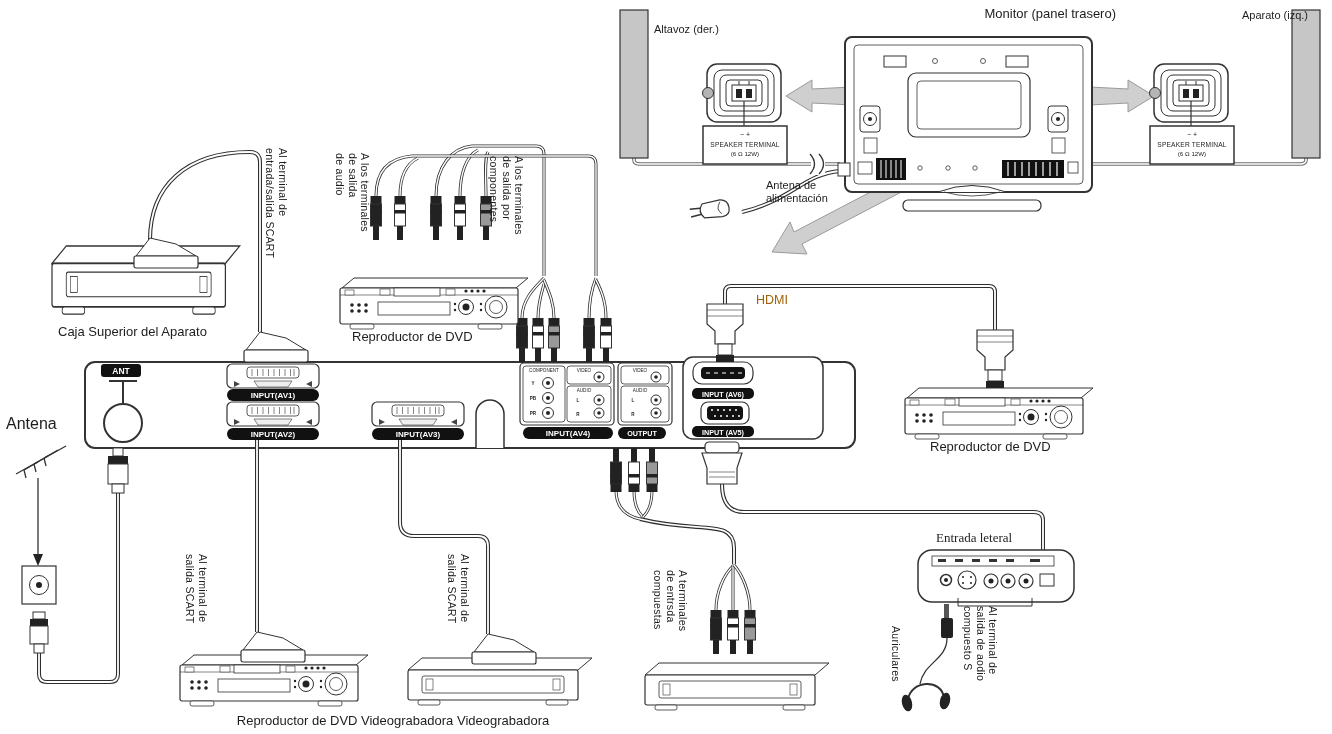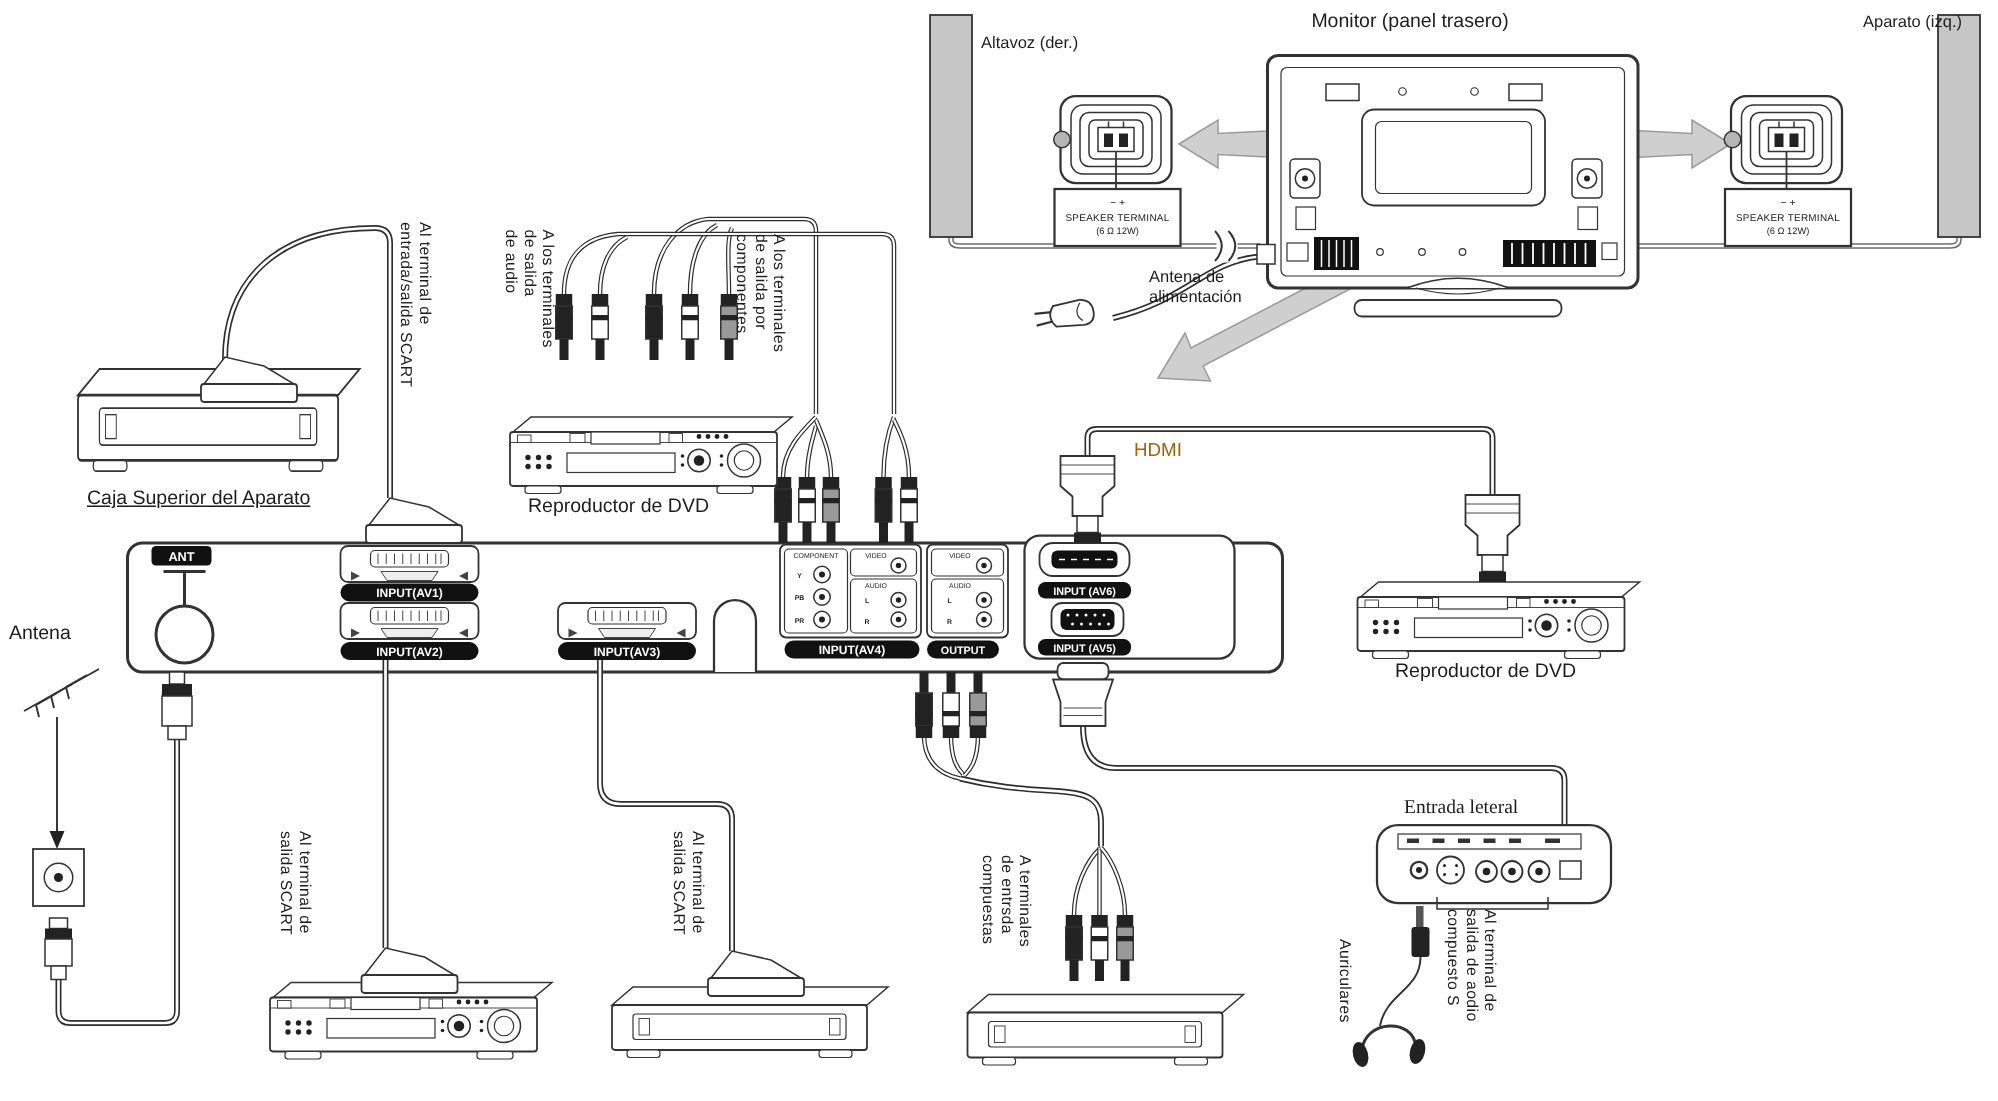--- a/index.html
+++ b/index.html
@@ -559,7 +559,7 @@
 </svg>
 
 <div class="hsmall" style="left:654px;top:23px;">Altavoz (der.)</div>
-<div class="hlabel center" style="left:840px;top:7px;width:200px;">Monitor (panel trasero)</div>
+<div class="hlabel center" style="left:916px;top:7px;width:200px;text-align:right;">Monitor (panel trasero)</div>
 <div class="hsmall" style="left:1242px;top:9px;">Aparato (izq.)</div>
 <div class="hsmall" style="left:766px;top:179px;">Antena de
 alimentación</div>

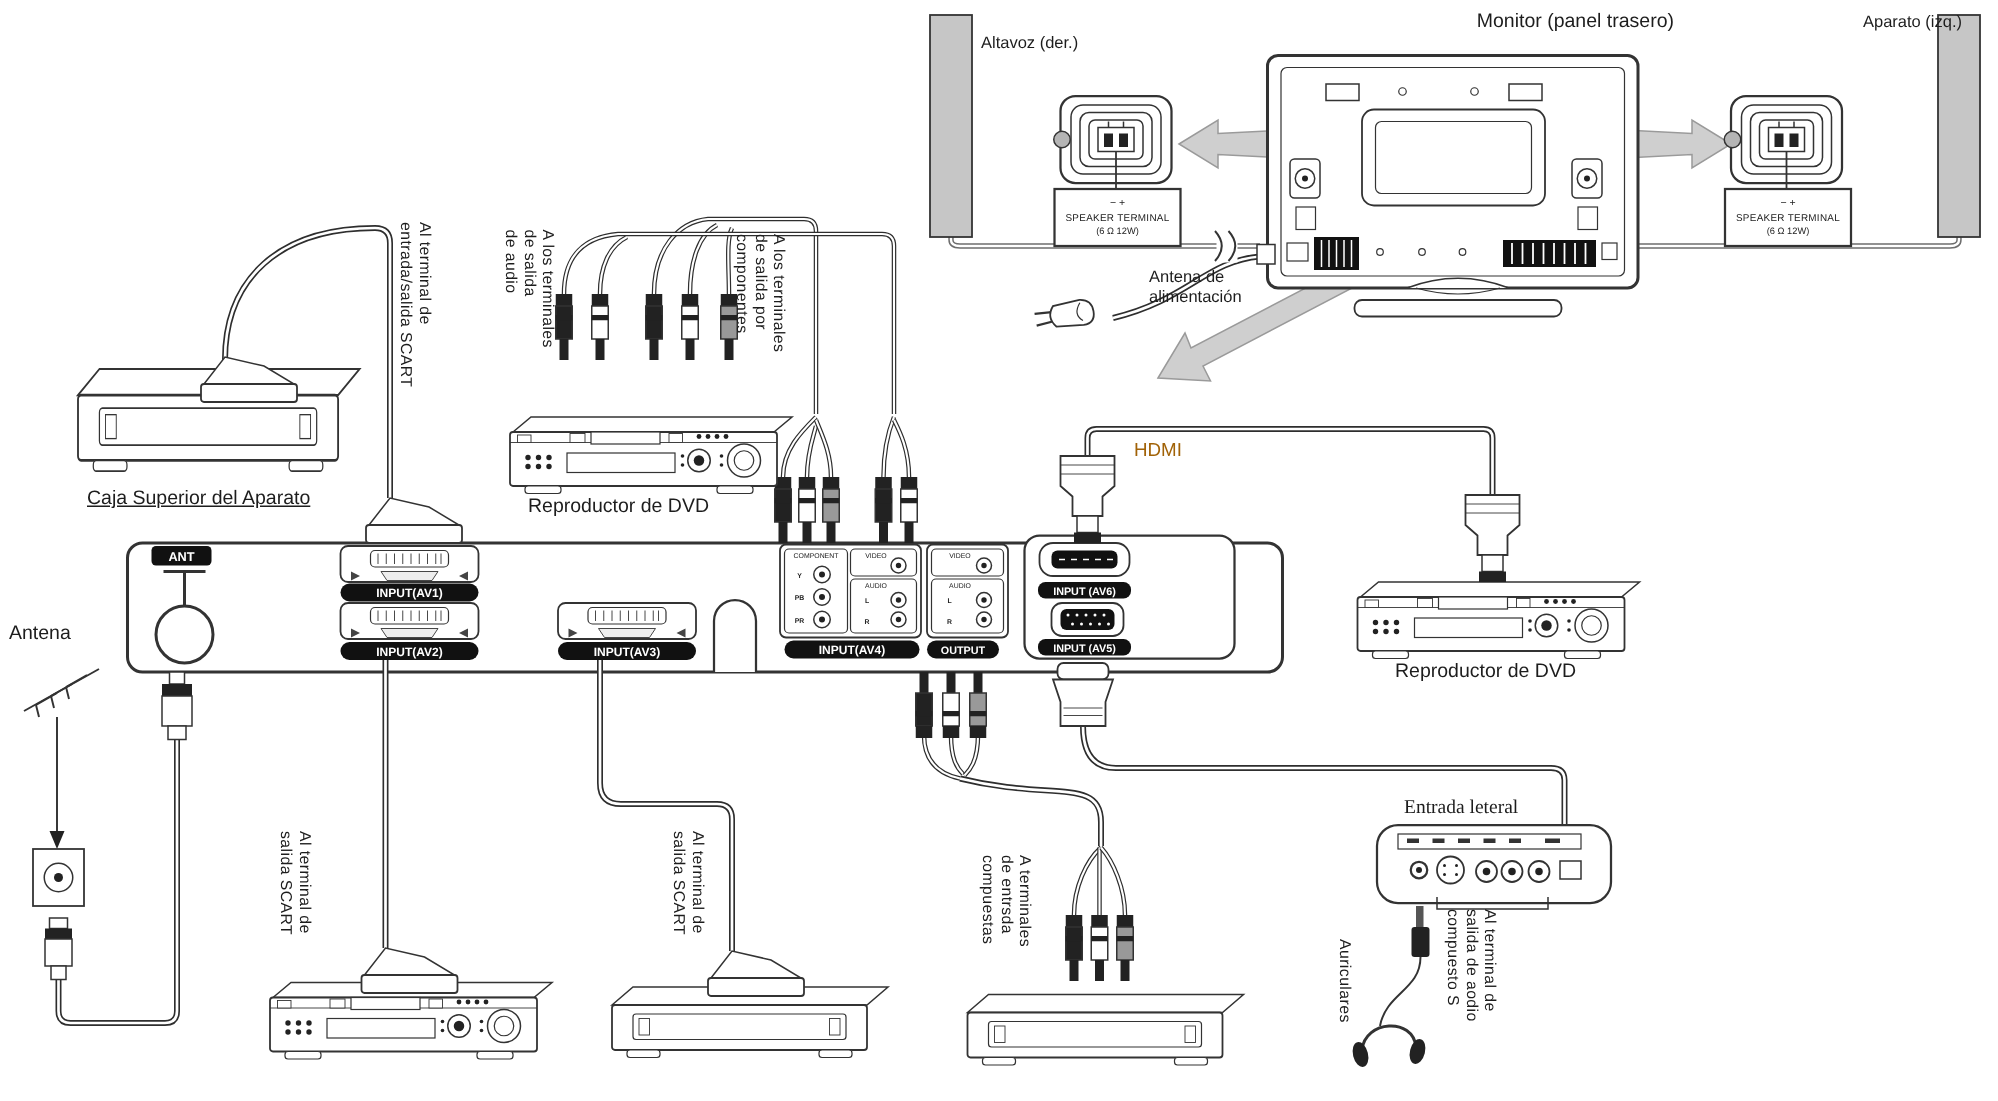--- a/index.html
+++ b/index.html
@@ -564,7 +564,7 @@
 <div class="hsmall" style="left:766px;top:179px;">Antena de
 alimentación</div>
 <div class="hlabel gray" style="left:756px;top:293px;font-size:12.5px;">HDMI</div>
-<div class="hlabel" style="left:58px;top:325px;text-decoration:underline;">Caja Superior del Aparato</div>
+<div class="hlabel" style="left:58px;top:325px;">Caja Superior del Aparato</div>
 <div class="hlabel" style="left:352px;top:330px;">Reproductor de DVD</div>
 <div class="hsmall" style="left:6px;top:414px;font-size:13px;">Antena</div>
 <div class="hlabel" style="left:930px;top:440px;">Reproductor de DVD</div>

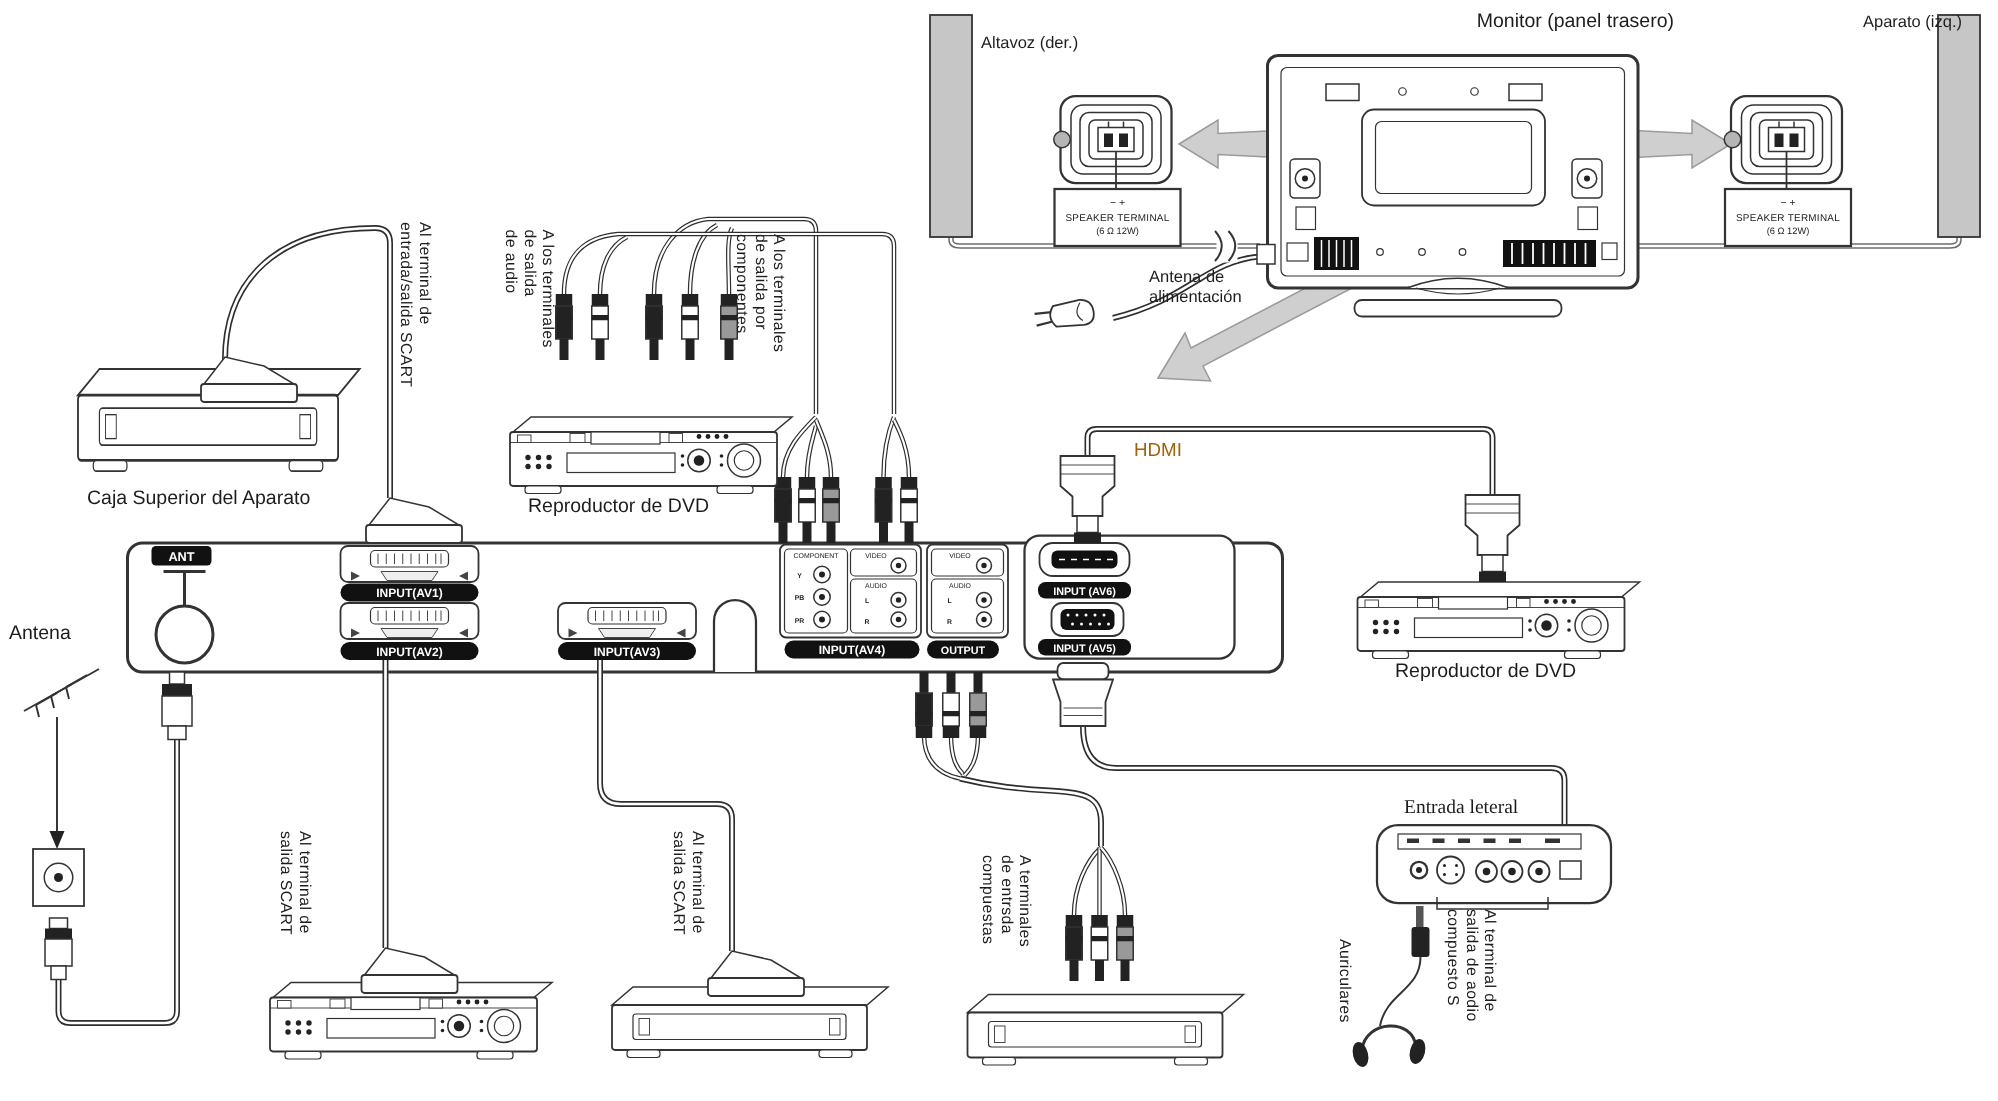--- a/index.html
+++ b/index.html
@@ -566,7 +566,7 @@
 <div class="hlabel gray" style="left:756px;top:293px;font-size:12.5px;">HDMI</div>
 <div class="hlabel" style="left:58px;top:325px;">Caja Superior del Aparato</div>
 <div class="hlabel" style="left:352px;top:330px;">Reproductor de DVD</div>
-<div class="hsmall" style="left:6px;top:414px;font-size:13px;">Antena</div>
+<div class="hsmall" style="left:6px;top:414px;font-size:16px;">Antena</div>
 <div class="hlabel" style="left:930px;top:440px;">Reproductor de DVD</div>
 <div class="hlabel" style="left:936px;top:531px;font-family:Liberation Serif, serif;">Entrada leteral</div>
 

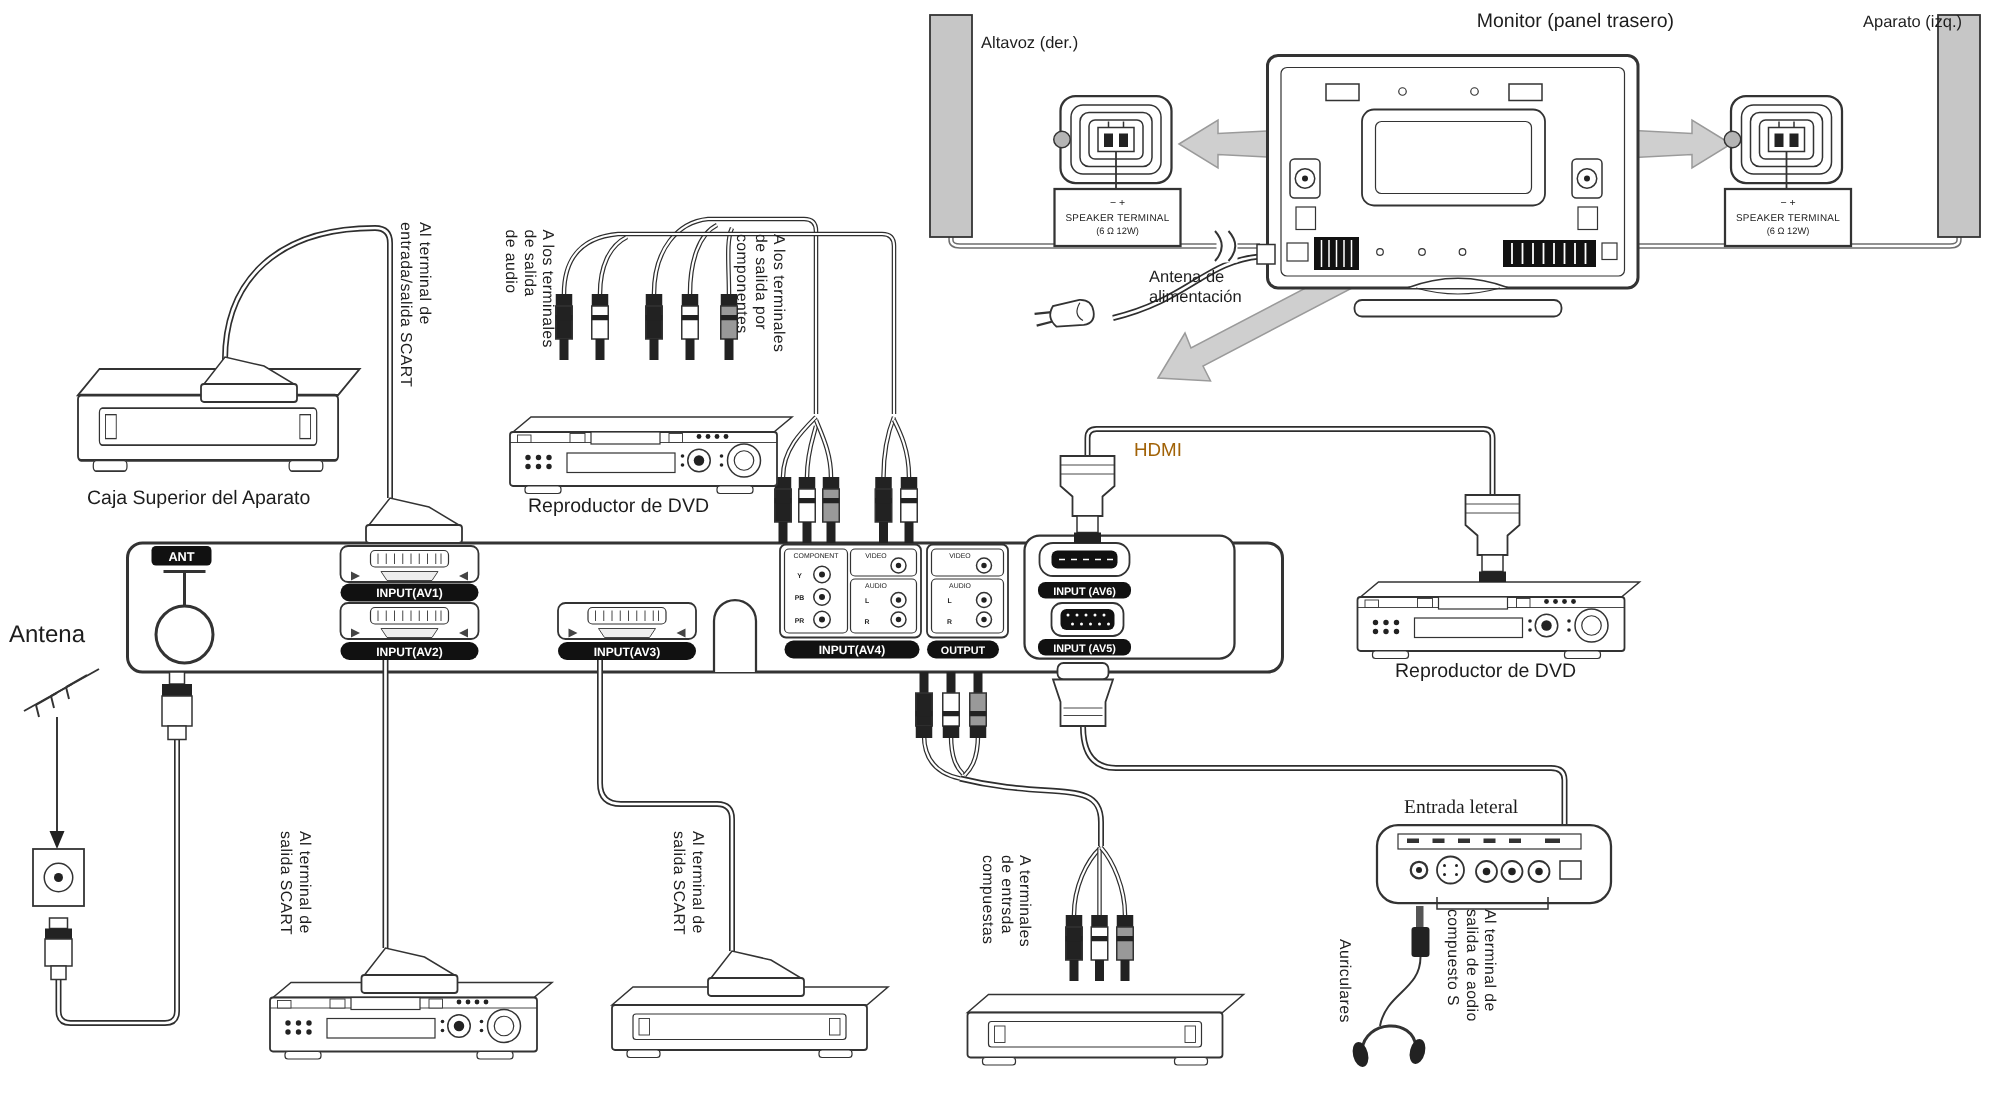--- a/index.html
+++ b/index.html
@@ -569,6 +569,7 @@
 <div class="hsmall" style="left:6px;top:414px;font-size:16px;">Antena</div>
 <div class="hlabel" style="left:930px;top:440px;">Reproductor de DVD</div>
 <div class="hlabel" style="left:936px;top:531px;font-family:Liberation Serif, serif;">Entrada leteral</div>
+<div class="hlabel center" style="left:188px;top:714px;width:410px;">Reproductor de DVD Videograbadora Videograbadora</div>
 
 <div class="vlabel" style="left:264px;top:148px;">Al terminal de
 entrada/salida SCART</div>

